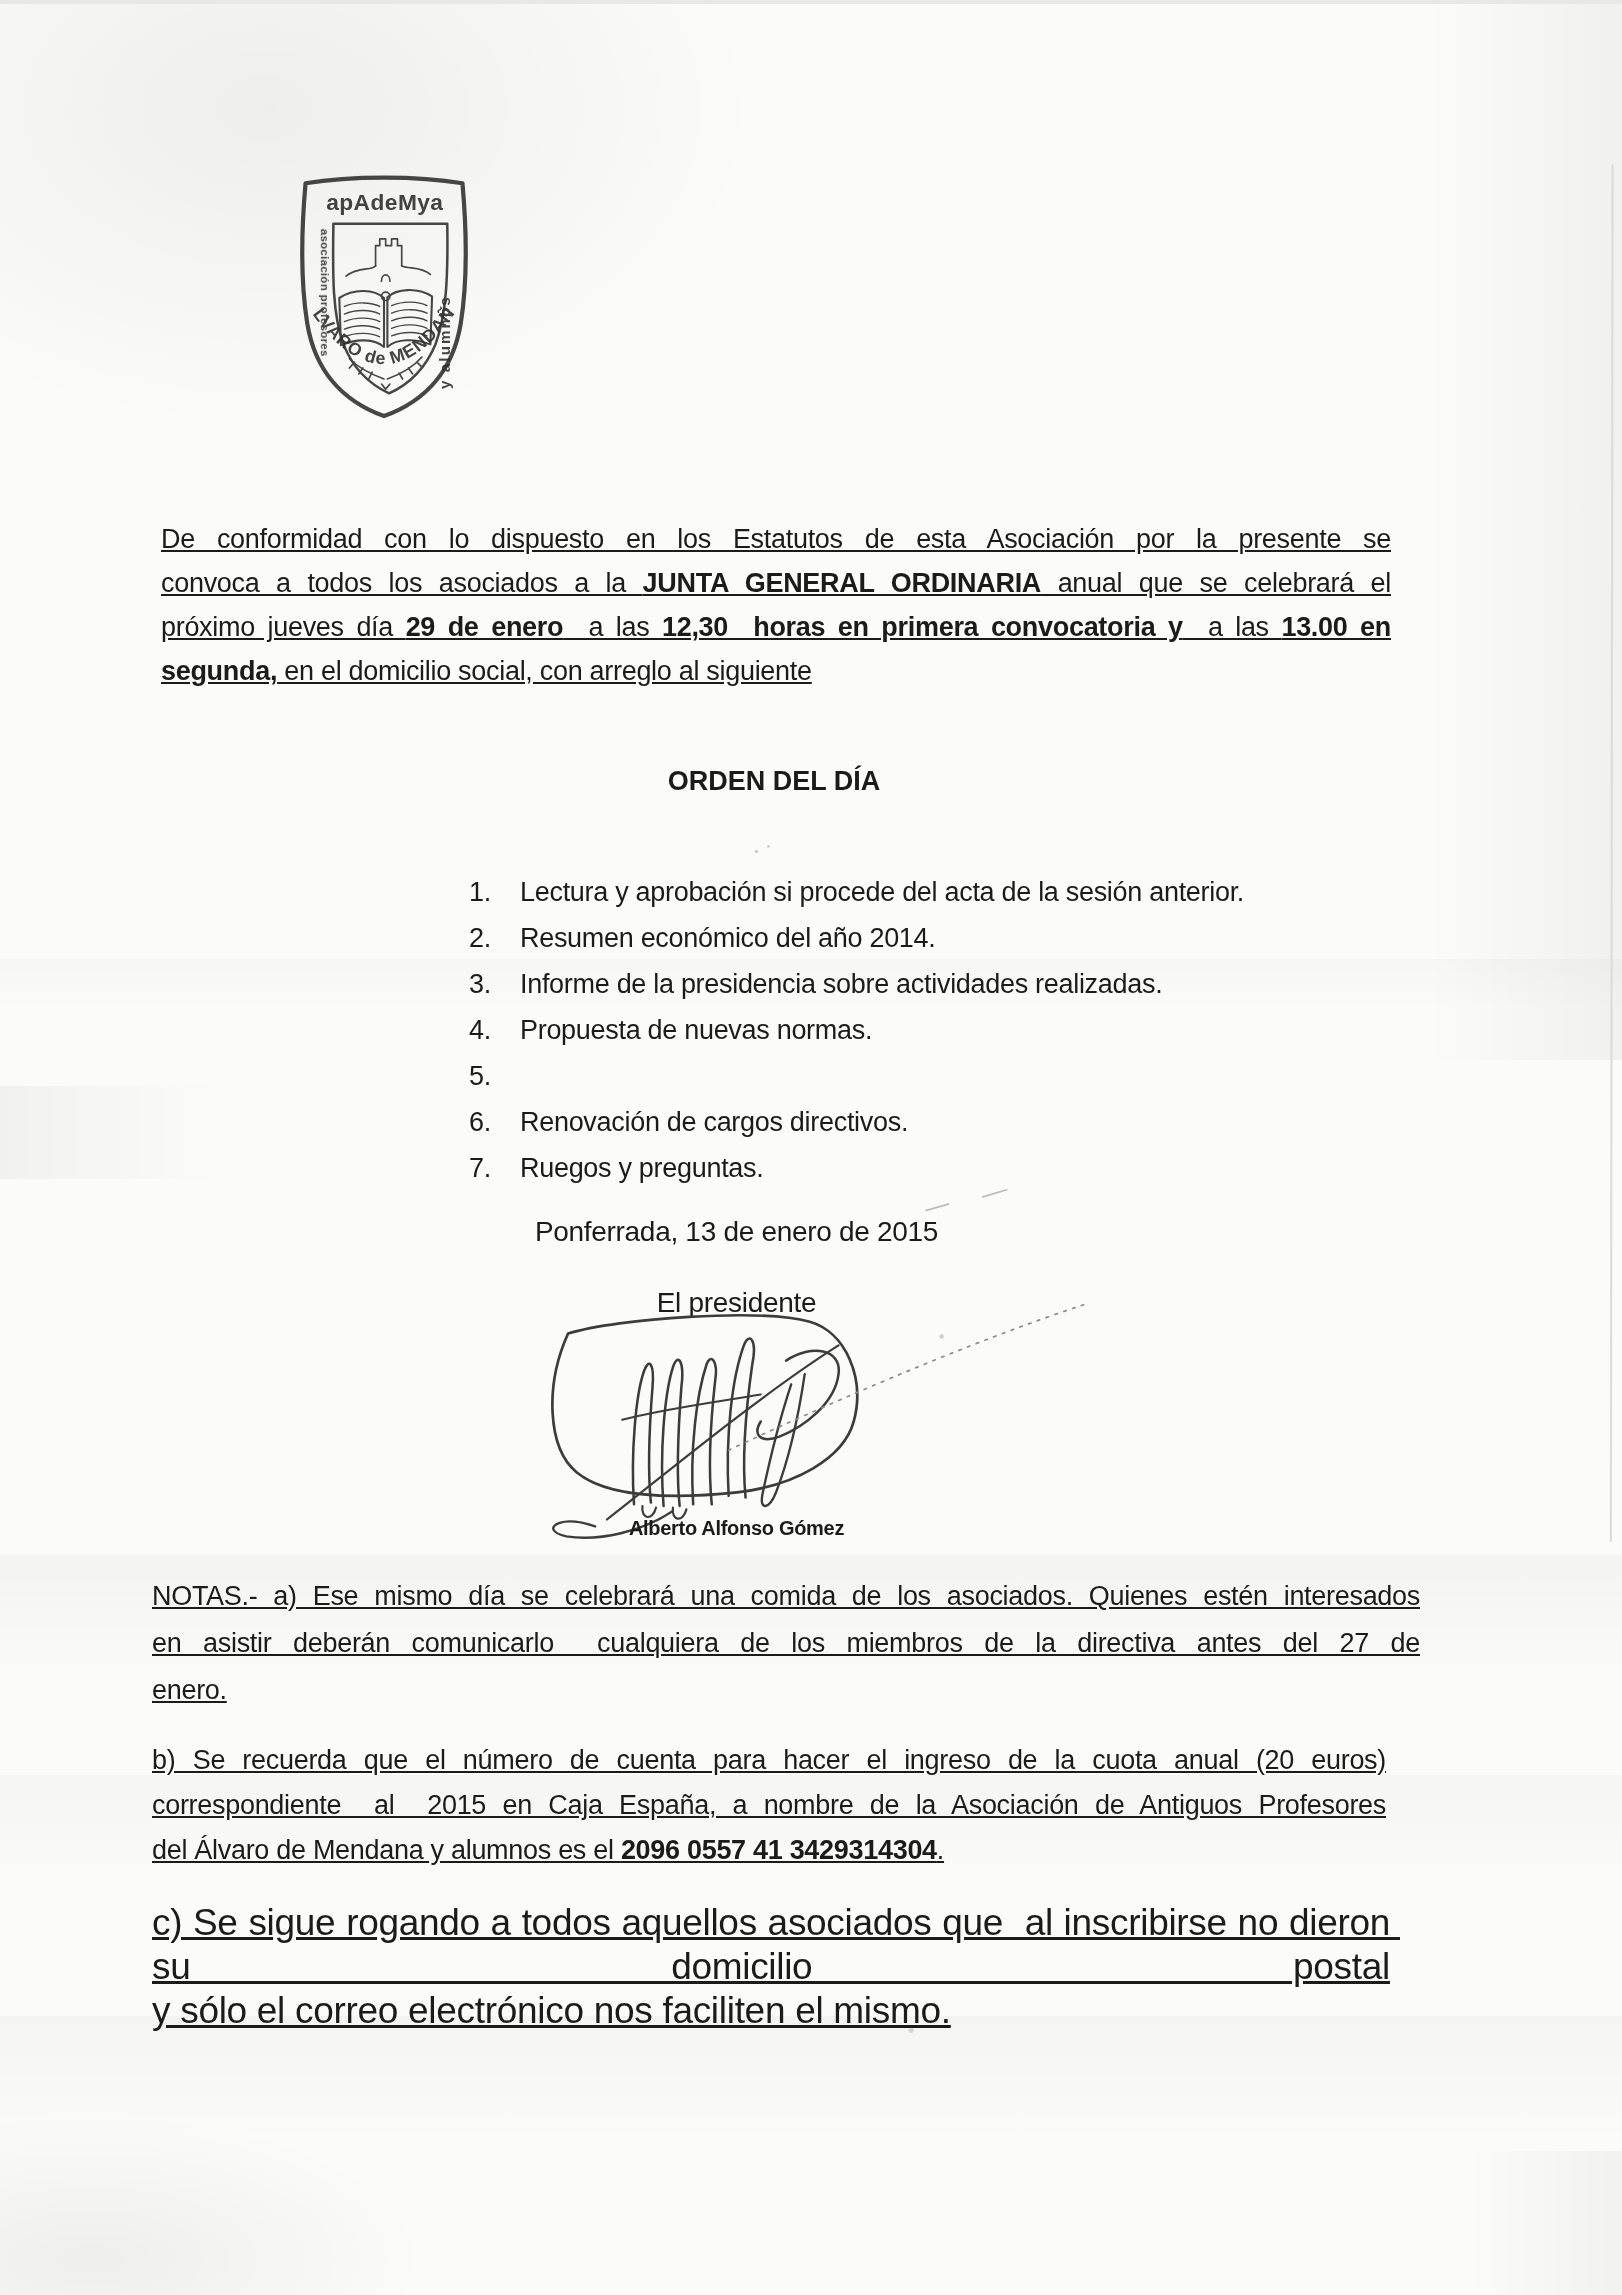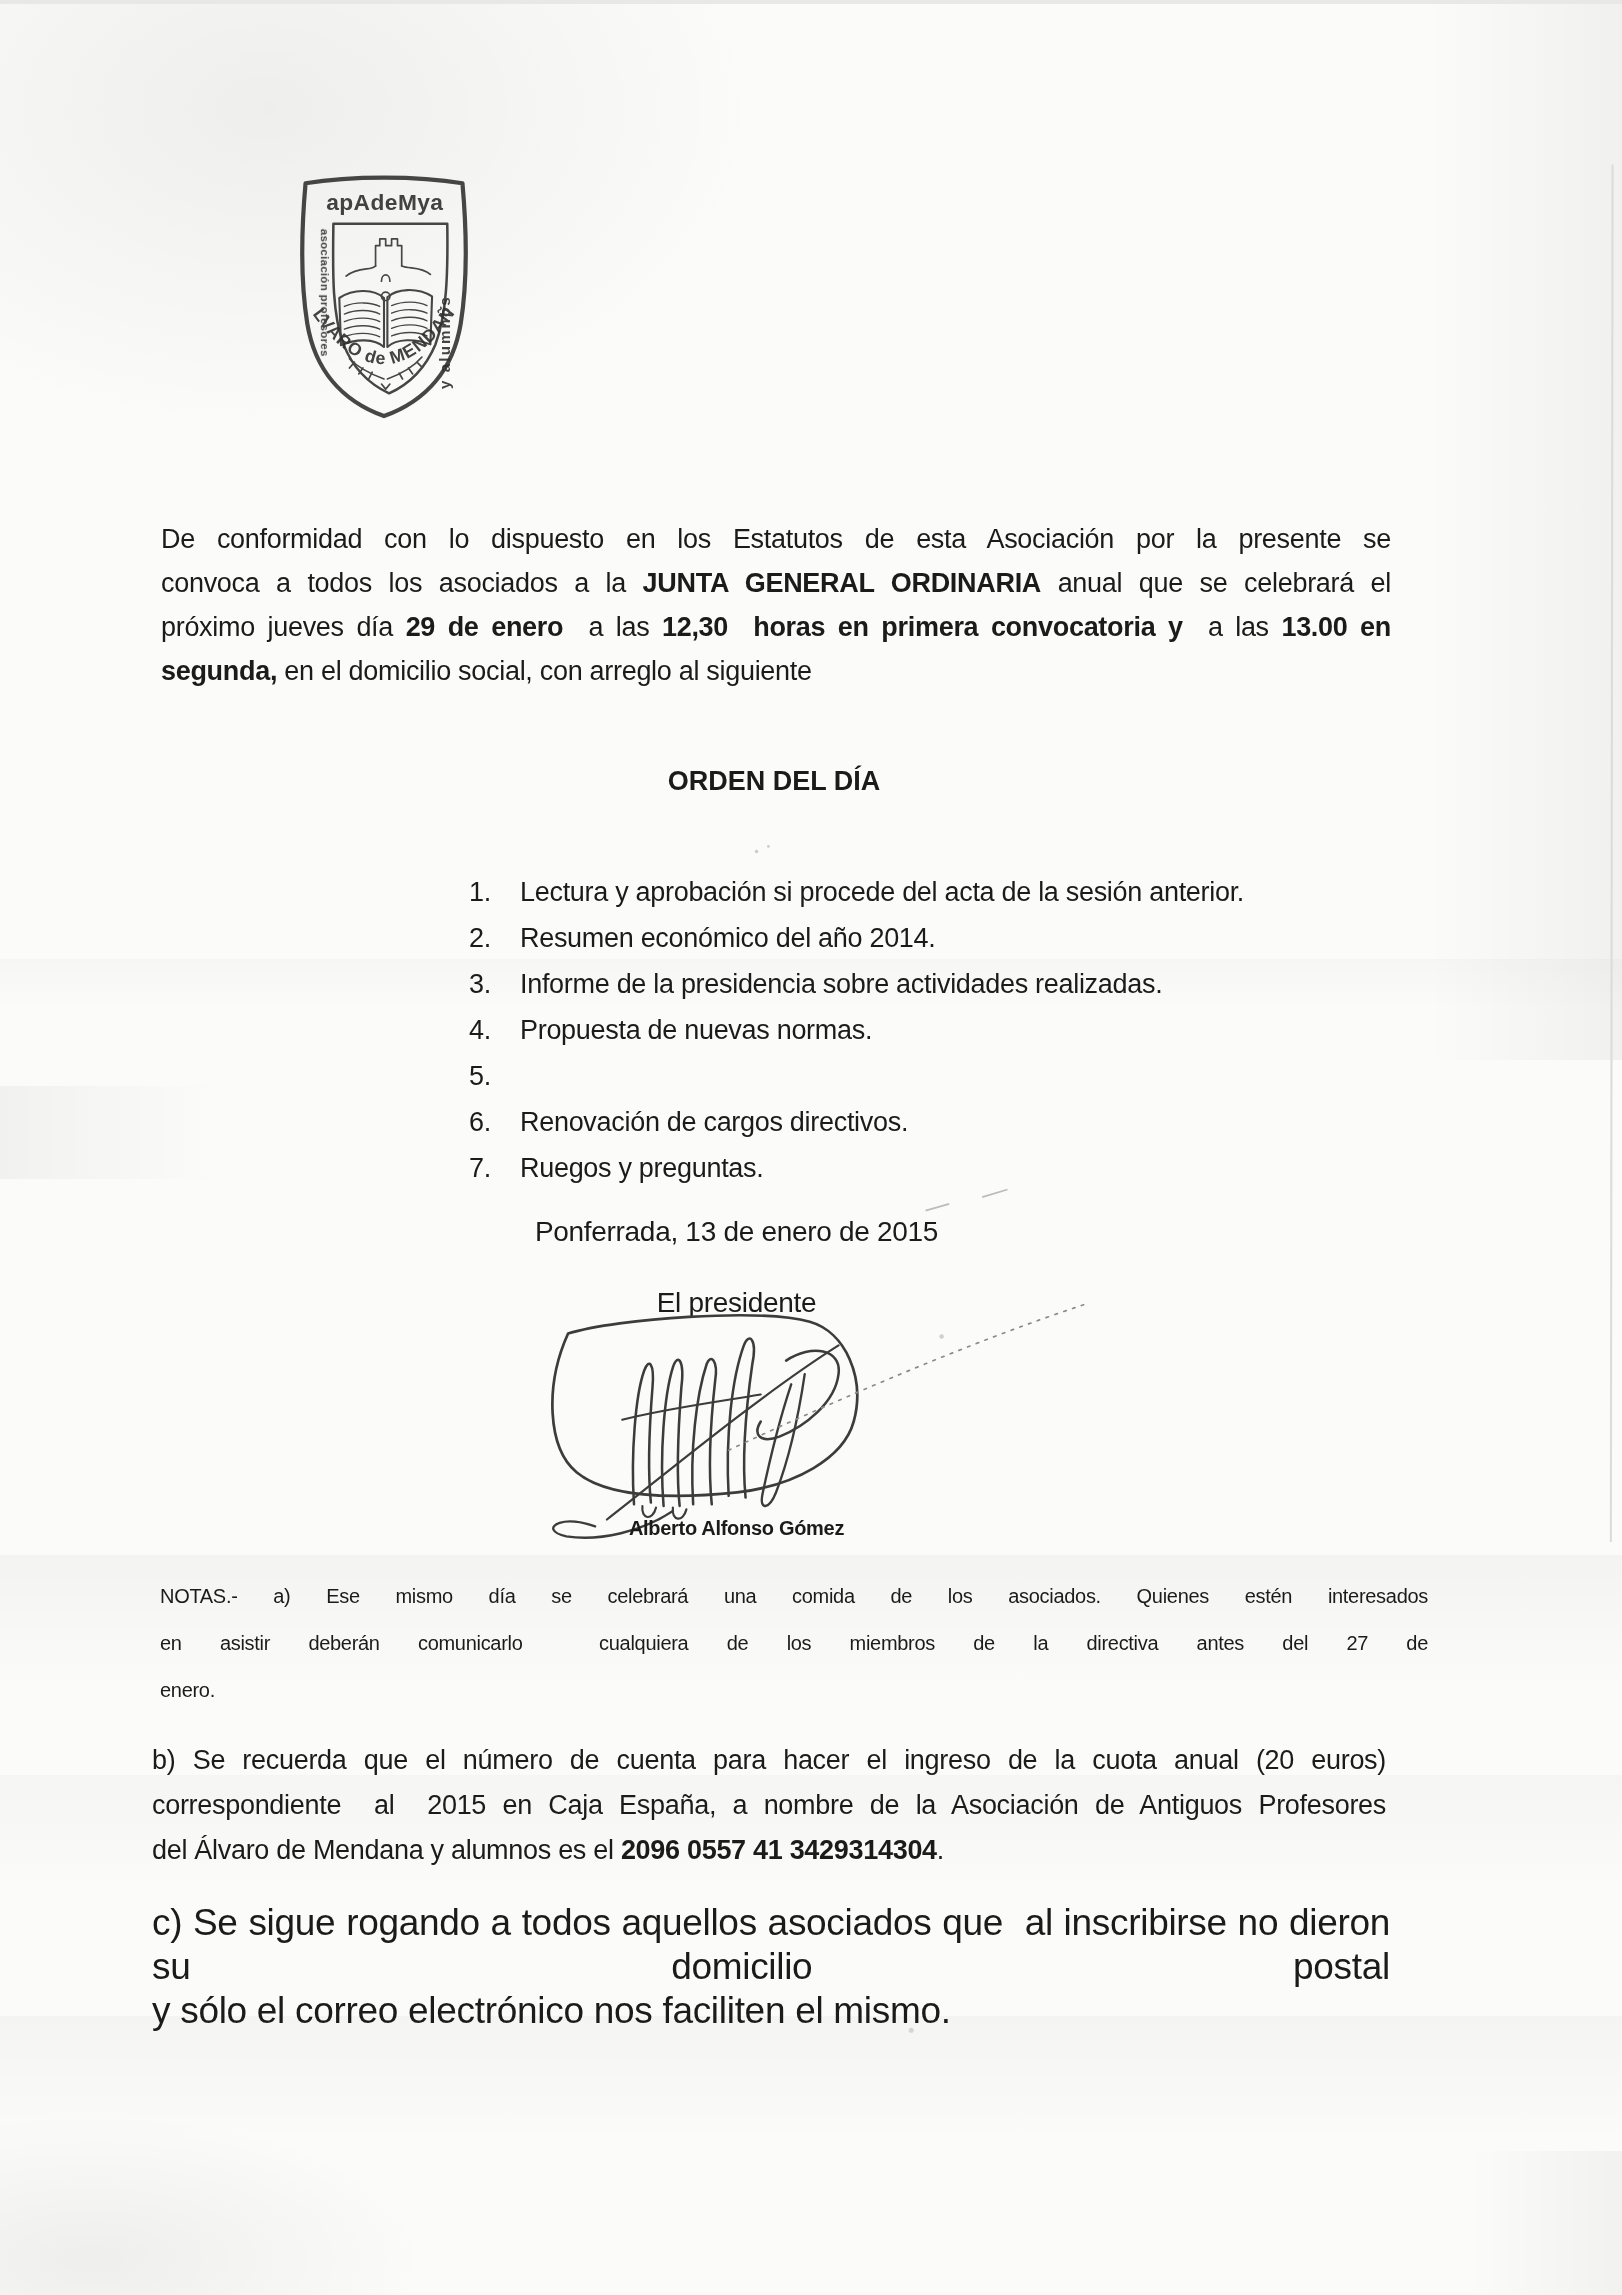--- a/index.html
+++ b/index.html
@@ -34,7 +34,7 @@
     background:linear-gradient(to left, rgba(0,0,0,0.04), transparent 70%);}
 
   .abs{position:absolute;}
-  .tline{white-space:pre-wrap;line-height:inherit;}
+  .tline{white-space:pre-wrap;line-height:inherit;text-decoration:underline;}
   .just{text-align:justify;text-align-last:justify;-moz-text-align-last:justify;text-justify:inter-word;}
   .b{font-weight:700;}
 

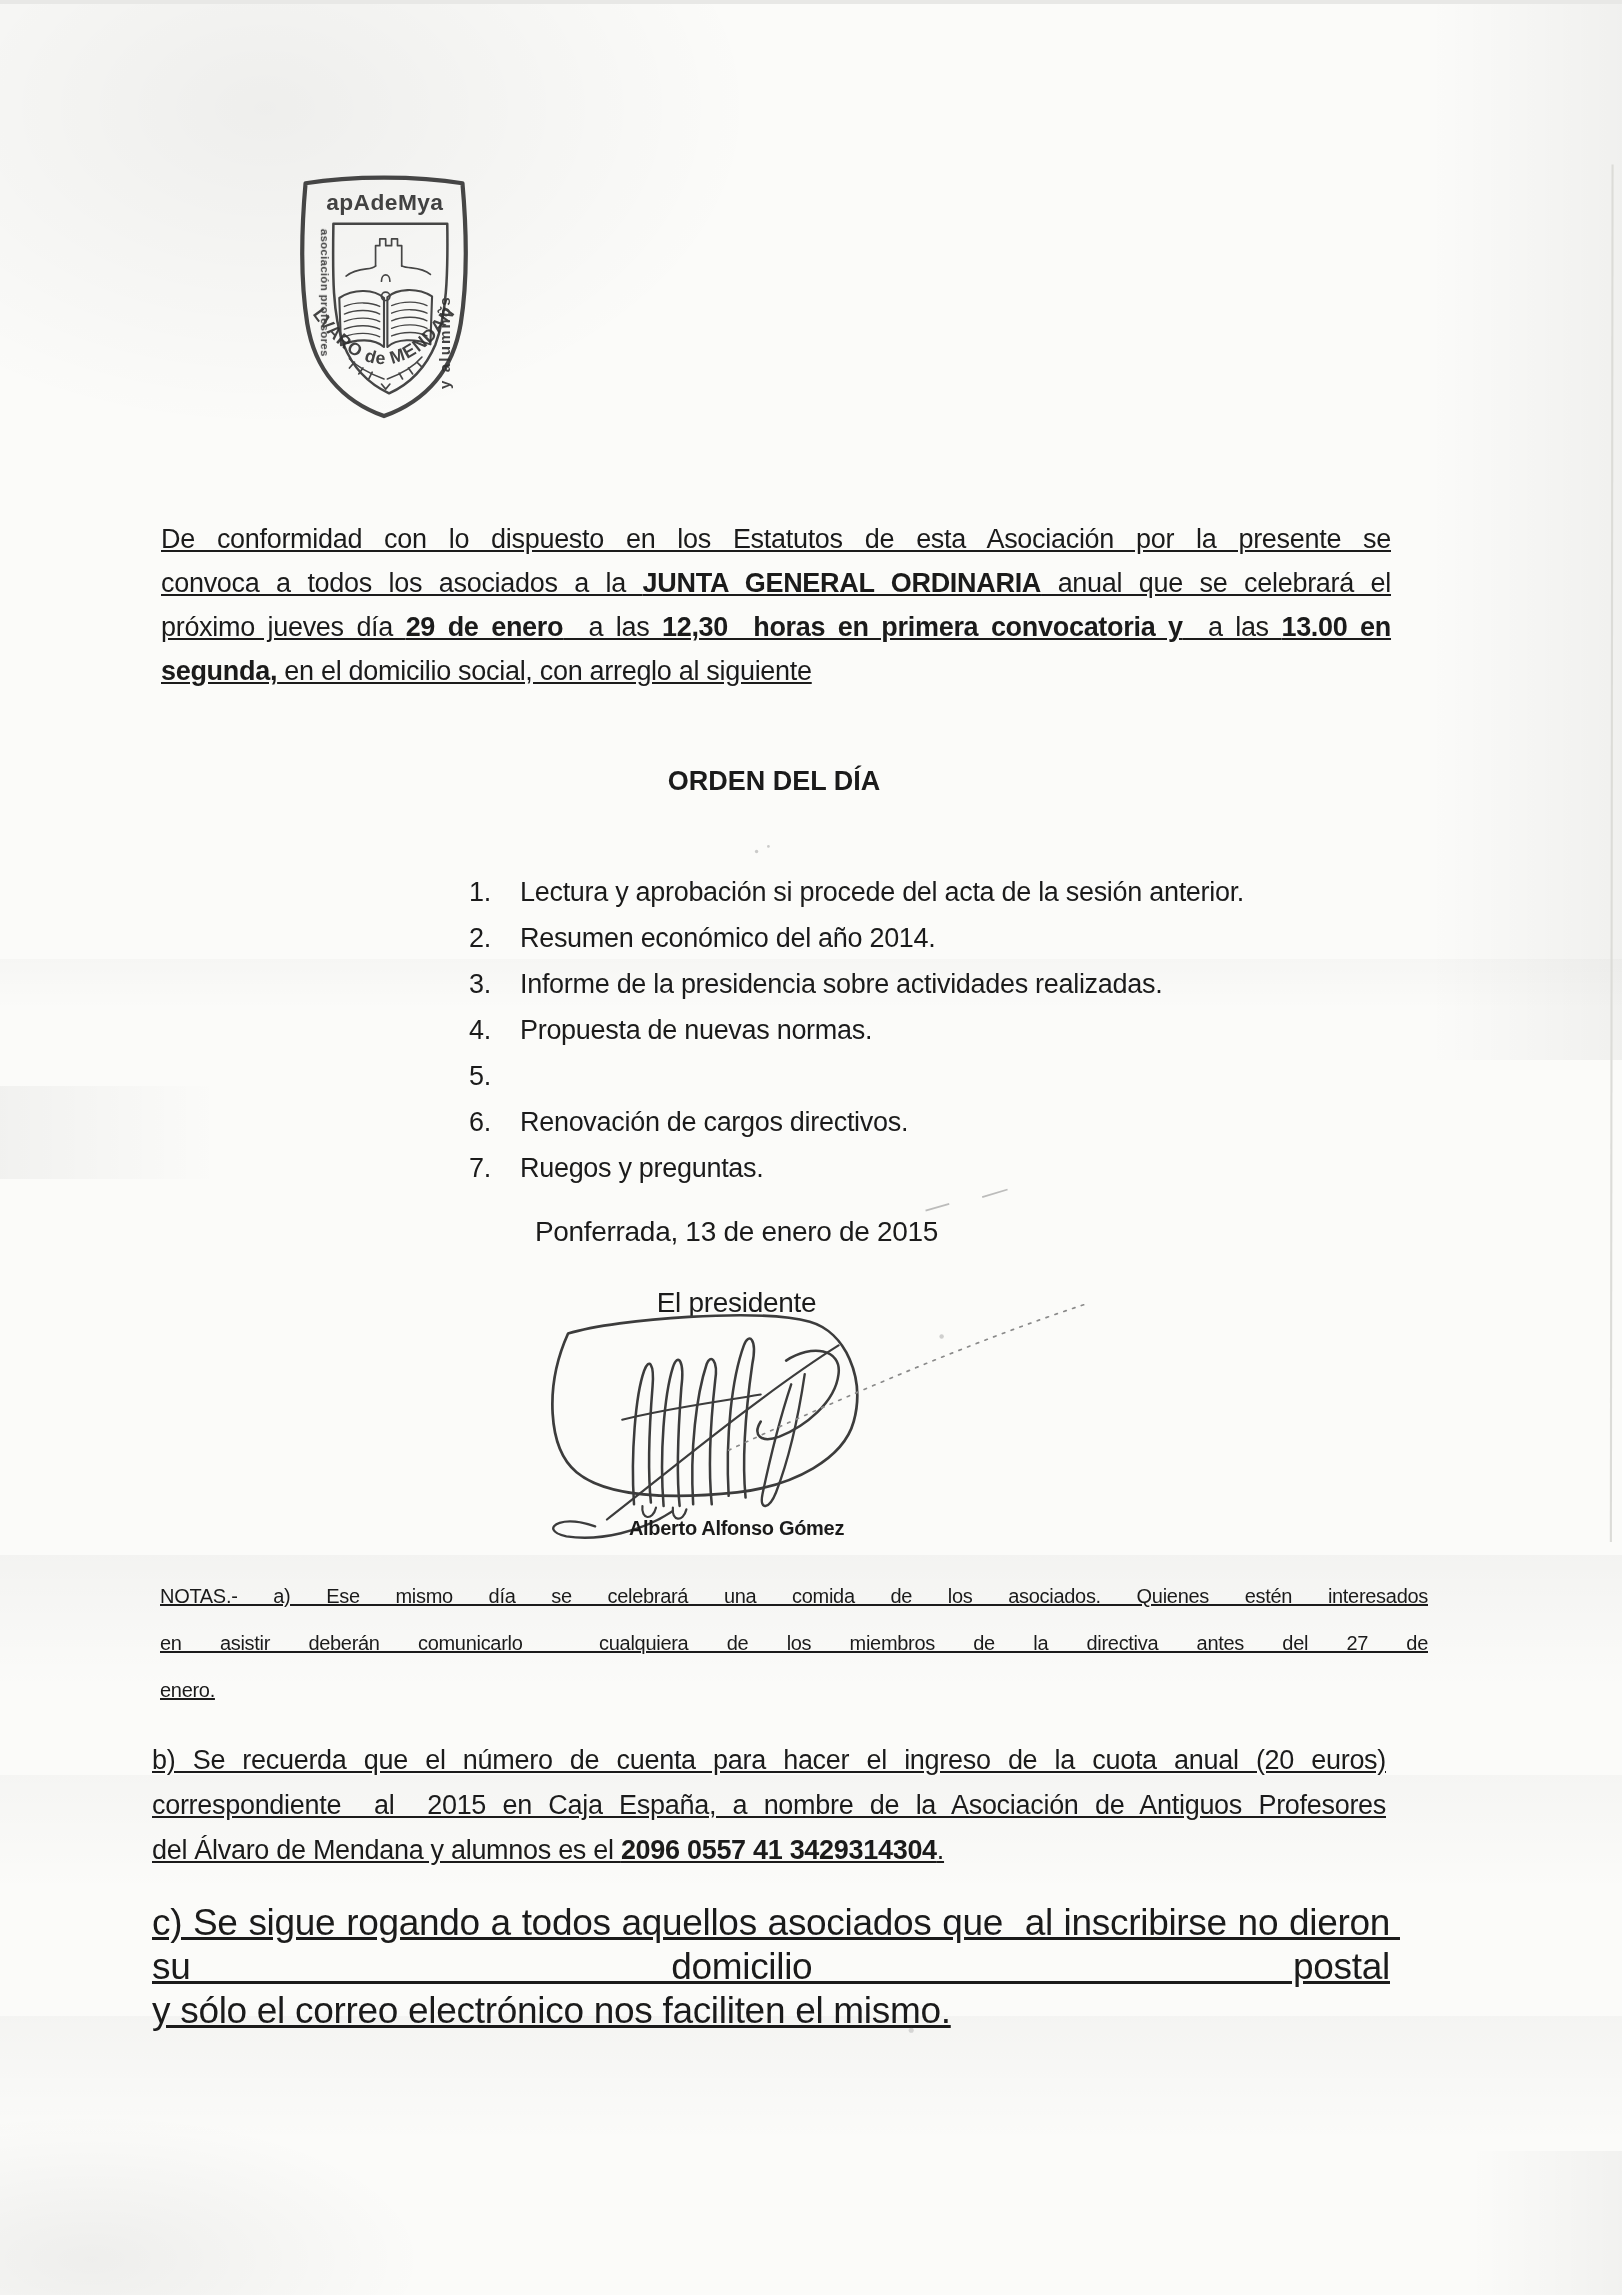--- a/index.html
+++ b/index.html
@@ -50,7 +50,7 @@
   .signer-role{left:161px;top:1280px;width:1151px;text-align:center;font-size:28px;line-height:37px;}
   .signer-name{left:161px;top:1506px;width:1151px;text-align:center;font-size:20px;line-height:37px;font-weight:700;}
 
-  .notes-a{left:160px;top:1569px;width:1268px;font-size:20px;line-height:47px;}
+  .notes-a{left:152px;top:1569px;width:1268px;font-size:27px;line-height:47px;}
   .notes-b{left:152px;top:1734px;width:1234px;font-size:27px;line-height:45px;}
   .notes-c{left:152px;top:1897px;width:1238px;font-size:37px;line-height:44px;}
 

